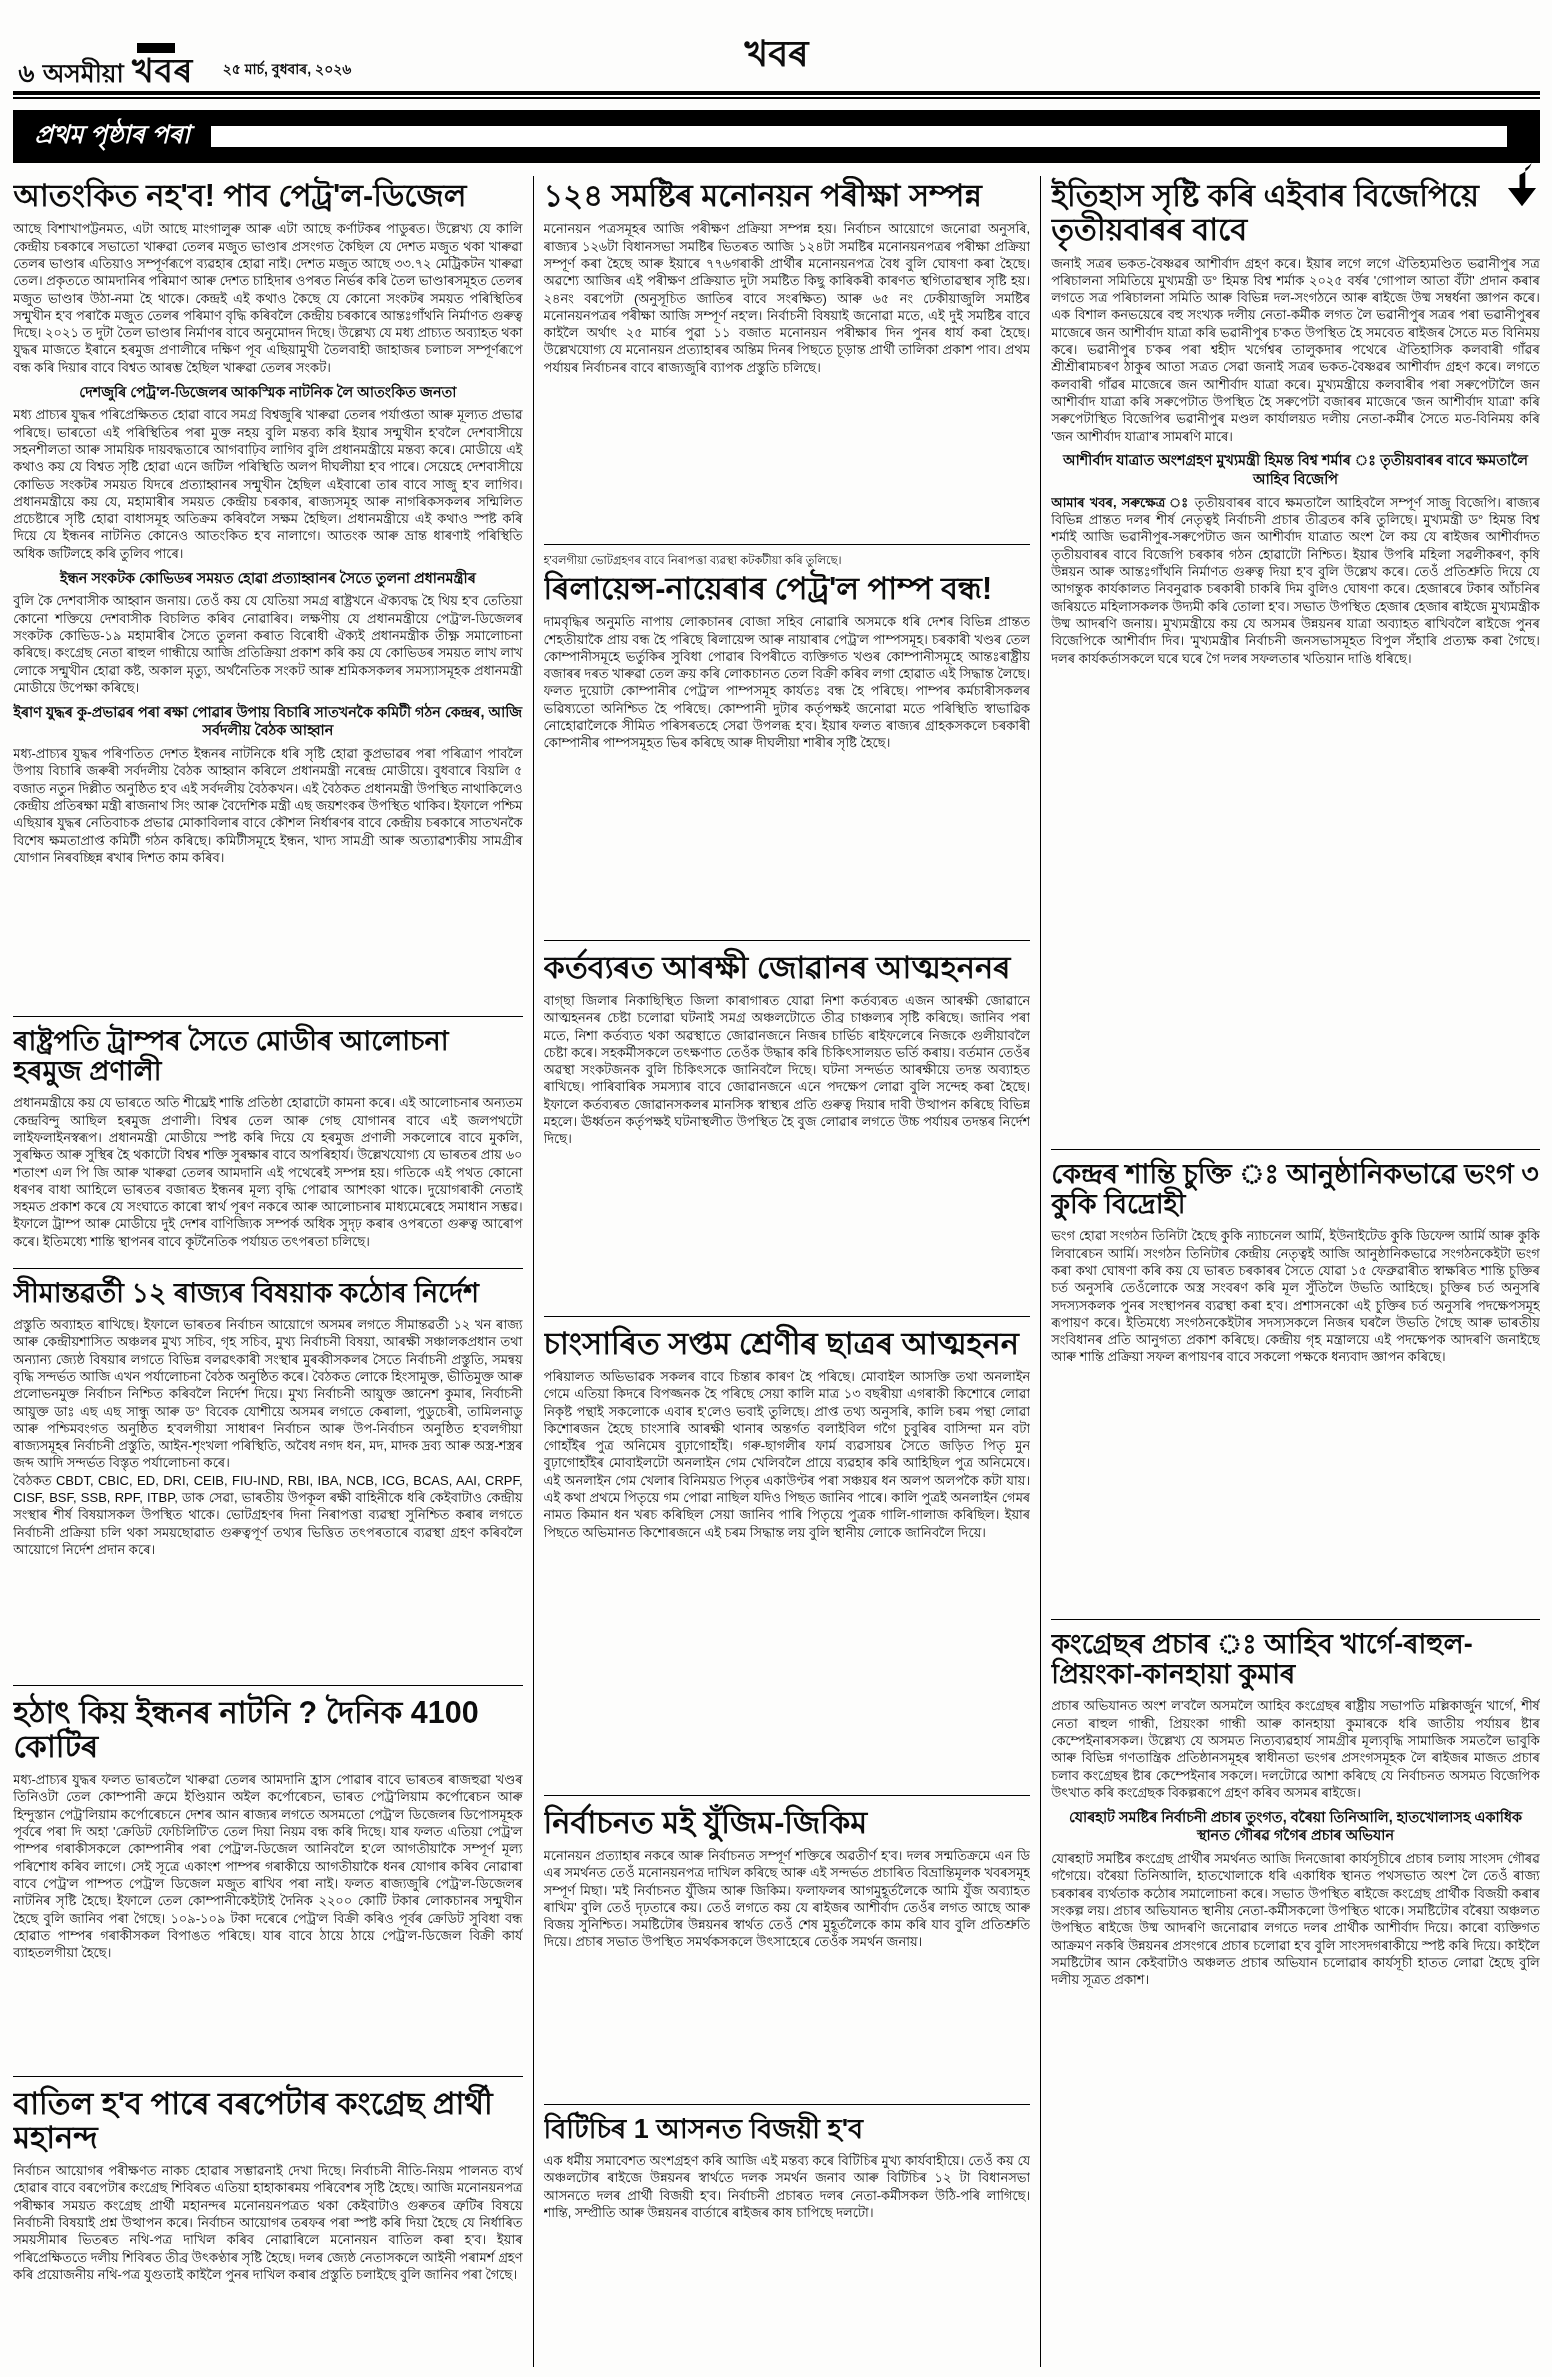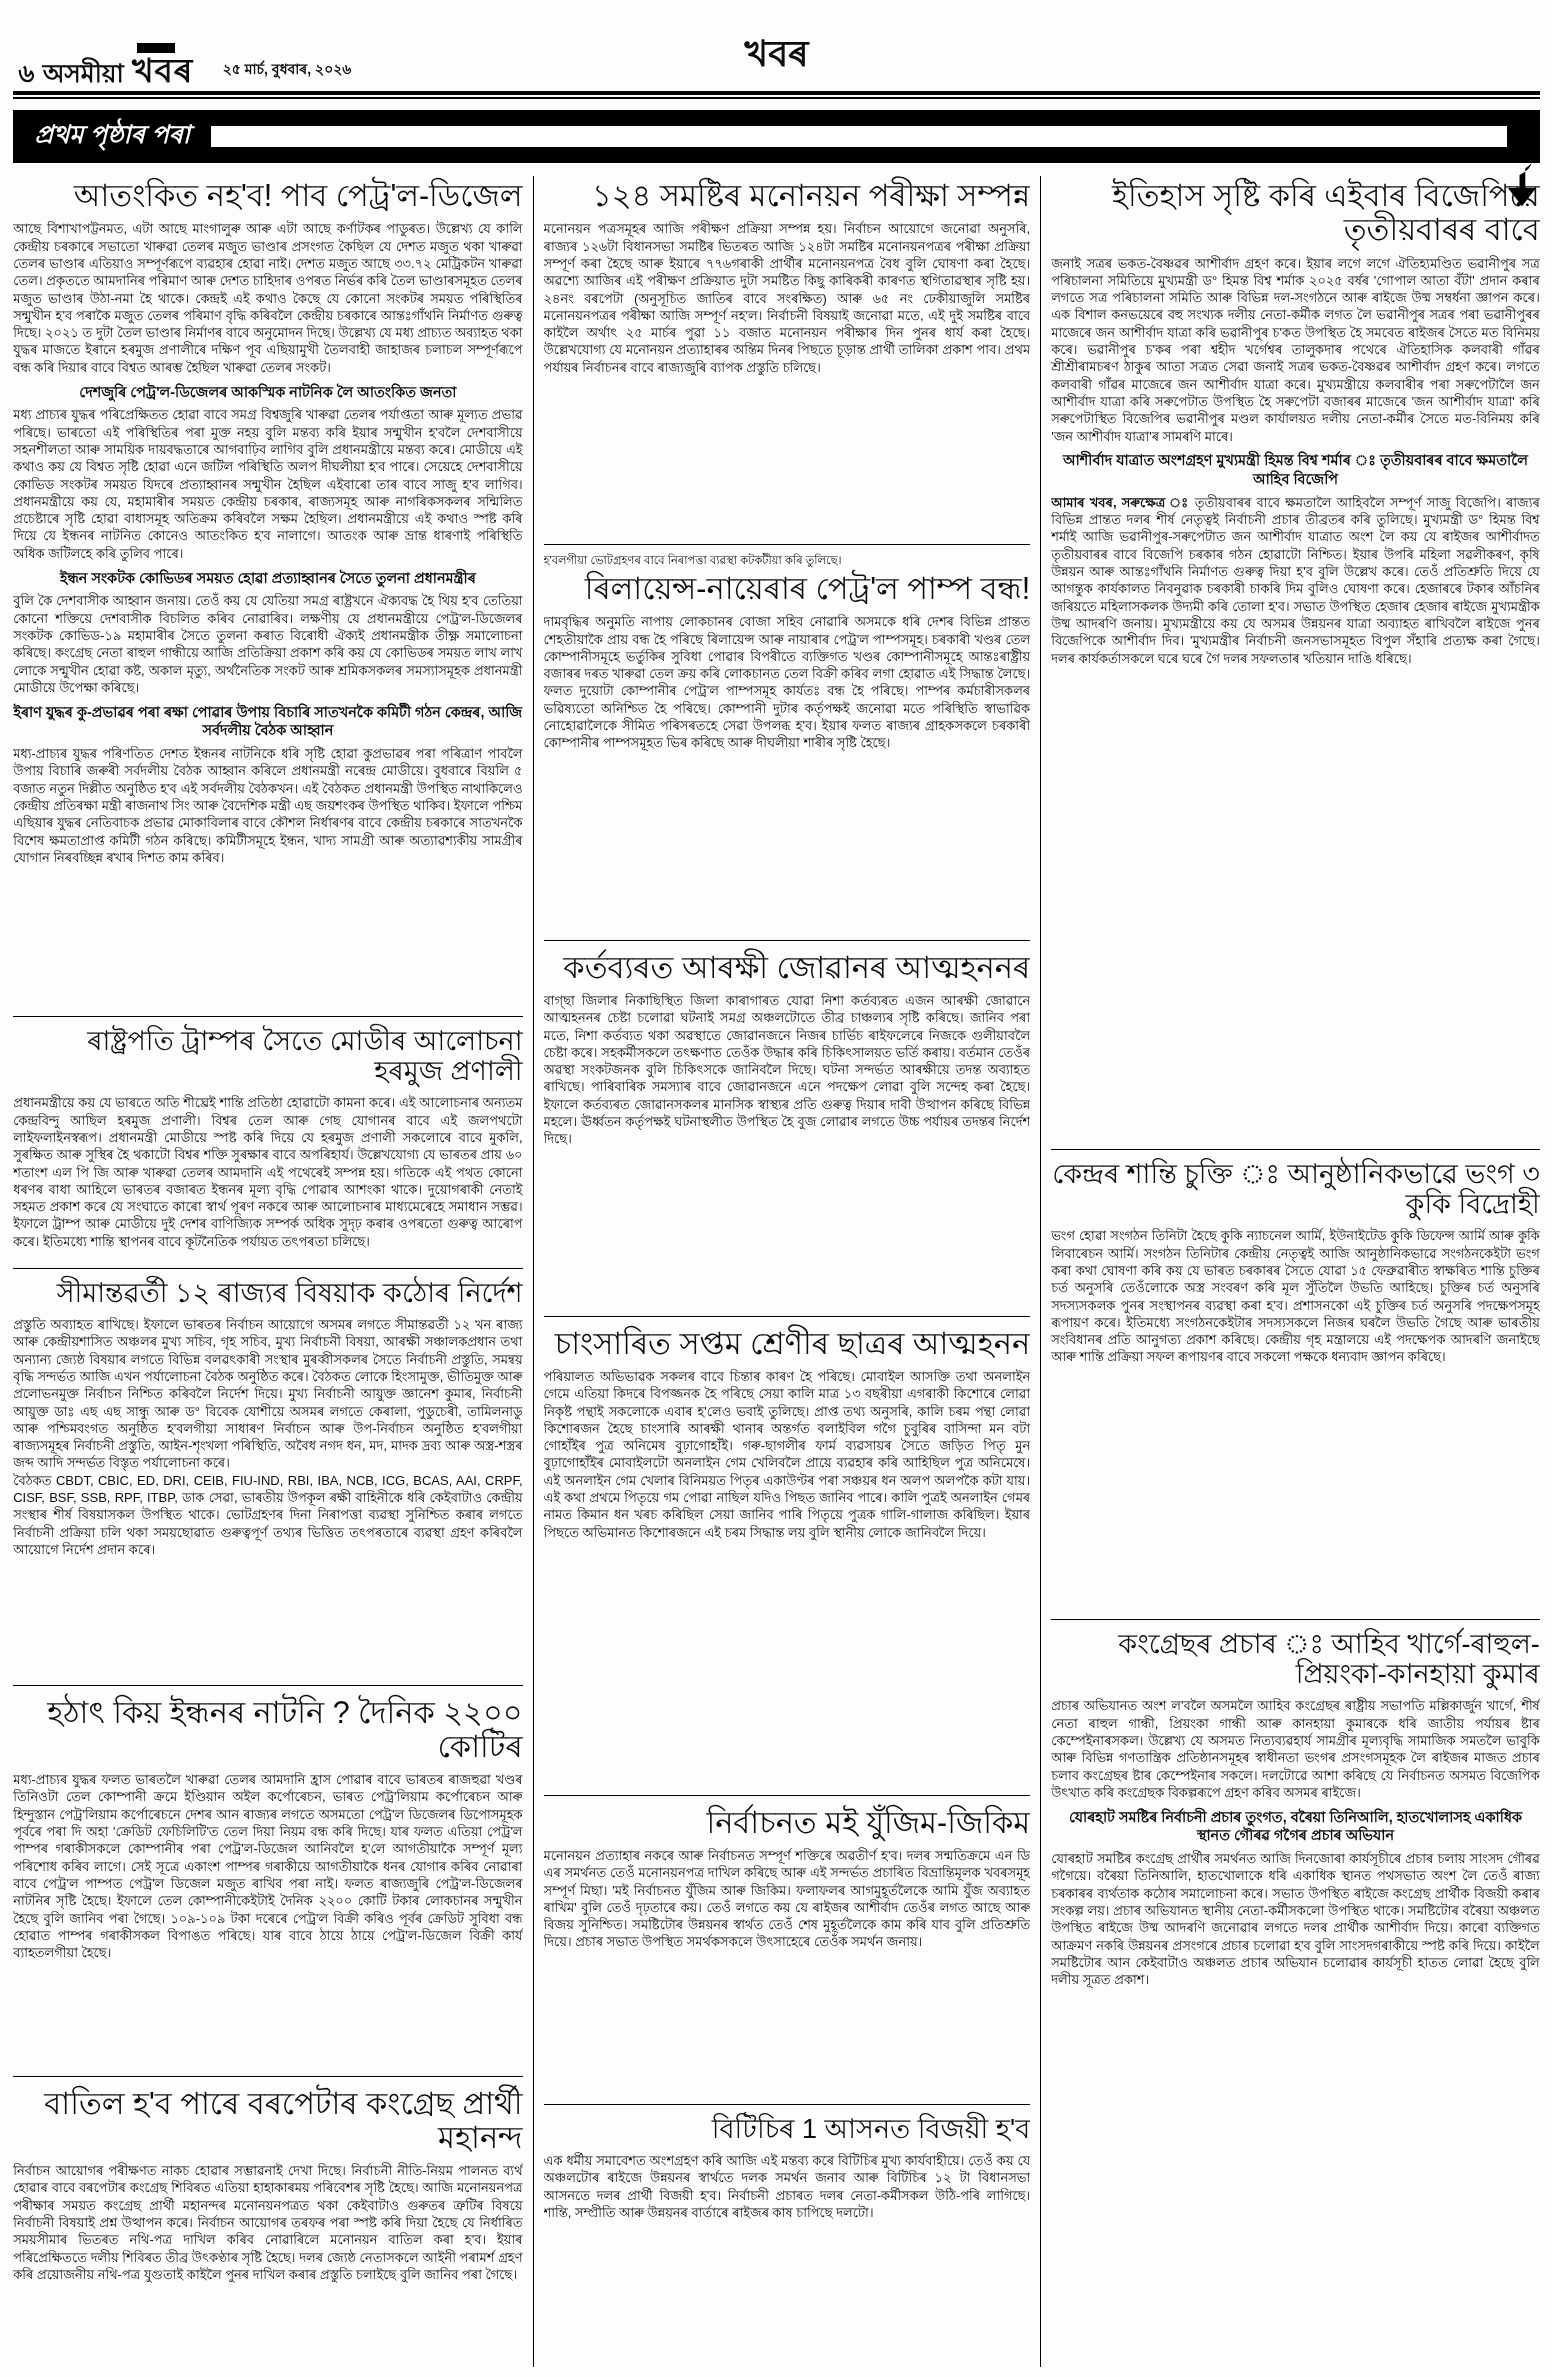--- a/index.html
+++ b/index.html
@@ -34,7 +34,7 @@
   .col-right{width:505px;border-left:0.8px solid #000;padding-left:10px;}
   .article{box-sizing:border-box;overflow:hidden;}
   .article + .article{border-top:0.8px solid #000;padding-top:6.6px;margin-top:5px;}
-  .h1{font-size:30.5px;font-weight:normal;text-align:right;line-height:1.12;margin:1.6px 0 8.2px 0;}
+  .h1{font-size:30.5px;font-weight:bold;text-align:left;line-height:1.12;margin:1.6px 0 8.2px 0;}
   .h1.smaller{font-size:27px;}
   .sub{font-size:14.4px;font-weight:bold;text-align:center;line-height:1.3;margin:6.6px 0 5px 0;}
   .body-txt{font-size:13px;line-height:17.3px;text-align:justify;}

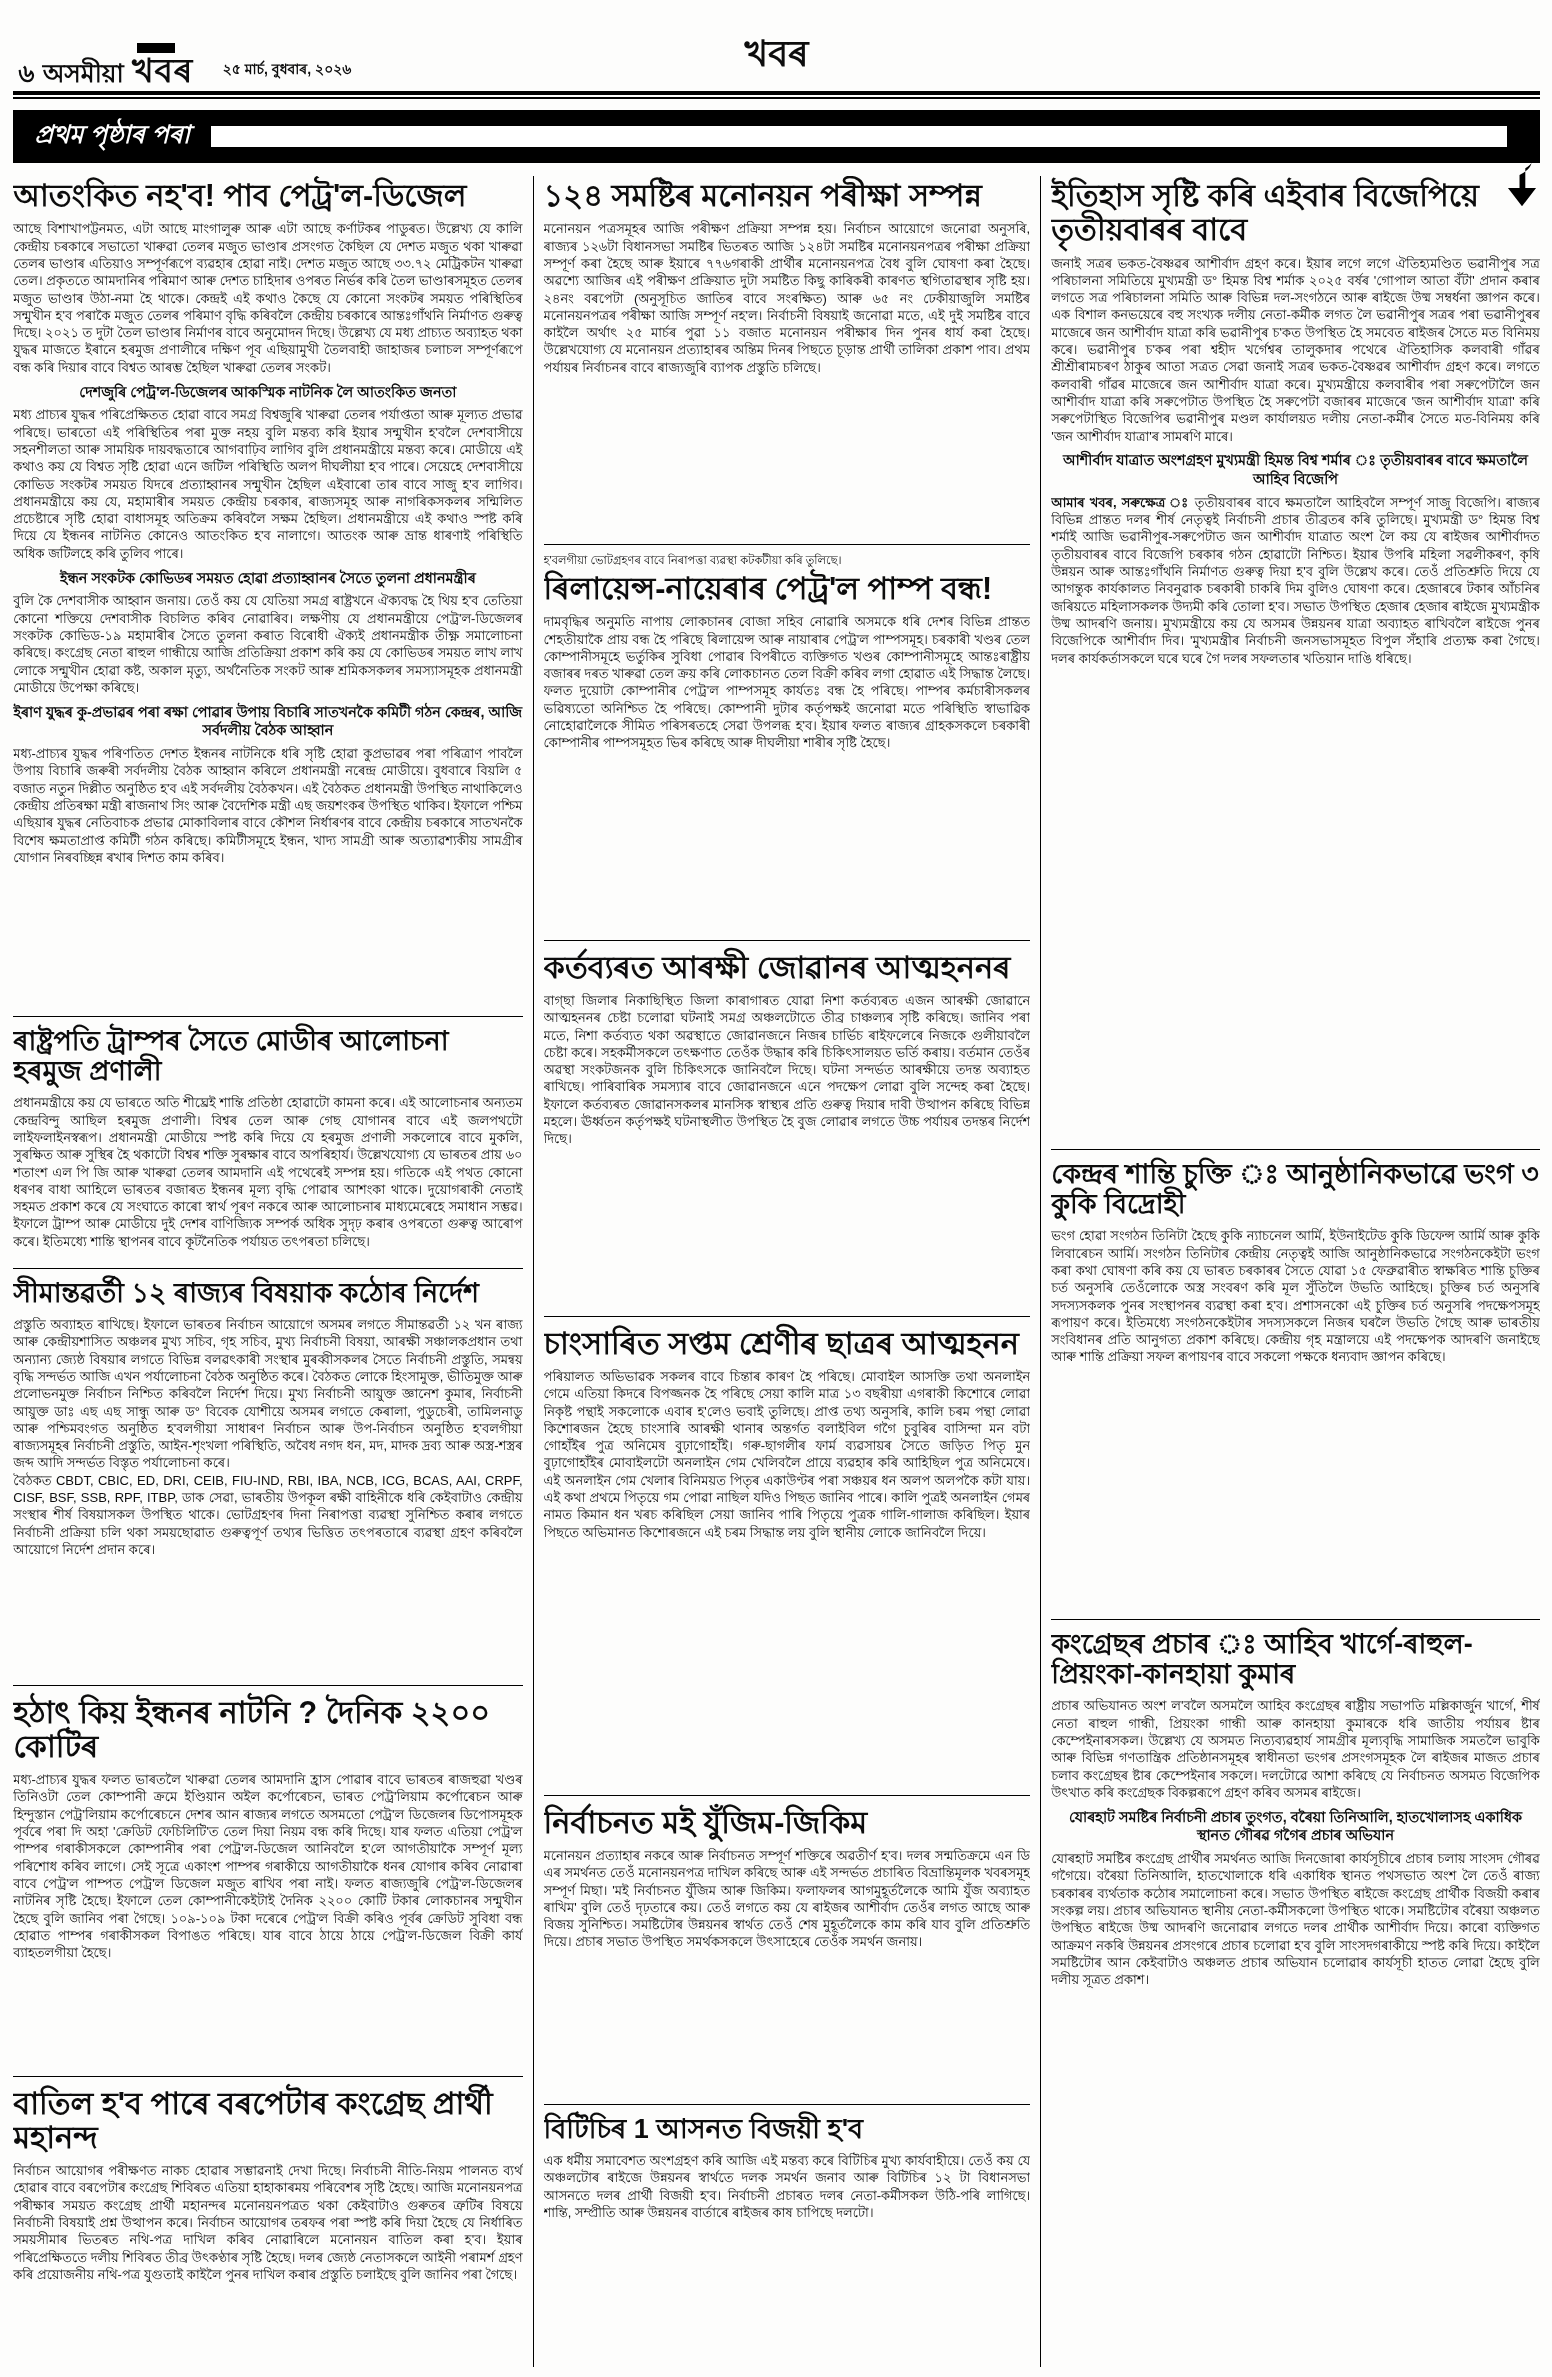--- a/index.html
+++ b/index.html
@@ -102,7 +102,7 @@
       </div>
 
       <div class="article al4">
-        <div class="h1">হঠাৎ কিয় ইন্ধনৰ নাটনি ? দৈনিক ২২০০ কোটিৰ</div>
+        <div class="h1">হঠাৎ কিয় ইন্ধনৰ নাটনি ? দৈনিক 4100 কোটিৰ</div>
         <div class="body-txt">মধ্য-প্ৰাচ্যৰ যুদ্ধৰ ফলত ভাৰতলৈ খাৰুৱা তেলৰ আমদানি হ্ৰাস পোৱাৰ বাবে ভাৰতৰ ৰাজহুৱা খণ্ডৰ তিনিওটা তেল কোম্পানী ক্ৰমে ইণ্ডিয়ান অইল কৰ্পোৰেচন, ভাৰত পেট্ৰ'লিয়াম কৰ্পোৰেচন আৰু হিন্দুস্তান পেট্ৰ'লিয়াম কৰ্পোৰেচনে দেশৰ আন ৰাজ্যৰ লগতে অসমতো পেট্ৰ'ল ডিজেলৰ ডিপোসমূহক পূৰ্বৰে পৰা দি অহা 'ক্ৰেডিট ফেচিলিটি'ত তেল দিয়া নিয়ম বন্ধ কৰি দিছে। যাৰ ফলত এতিয়া পেট্ৰ'ল পাম্পৰ গৰাকীসকলে কোম্পানীৰ পৰা পেট্ৰ'ল-ডিজেল আনিবলৈ হ'লে আগতীয়াকৈ সম্পূৰ্ণ মূল্য পৰিশোধ কৰিব লাগে। সেই সূত্ৰে একাংশ পাম্পৰ গৰাকীয়ে আগতীয়াকৈ ধনৰ যোগাৰ কৰিব নোৱাৰা বাবে পেট্ৰ'ল পাম্পত পেট্ৰ'ল ডিজেল মজুত ৰাখিব পৰা নাই। ফলত ৰাজ্যজুৰি পেট্ৰ'ল-ডিজেলৰ নাটনিৰ সৃষ্টি হৈছে। ইফালে তেল কোম্পানীকেইটাই দৈনিক ২২০০ কোটি টকাৰ লোকচানৰ সন্মুখীন হৈছে বুলি জানিব পৰা গৈছে। ১০৯-১০৯ টকা দৰেৰে পেট্ৰ'ল বিক্ৰী কৰিও পূৰ্বৰ ক্ৰেডিট সুবিধা বন্ধ হোৱাত পাম্পৰ গৰাকীসকল বিপাঙত পৰিছে। যাৰ বাবে ঠায়ে ঠায়ে পেট্ৰ'ল-ডিজেল বিক্ৰী কাৰ্য ব্যাহতলগীয়া হৈছে।</div>
       </div>
 

